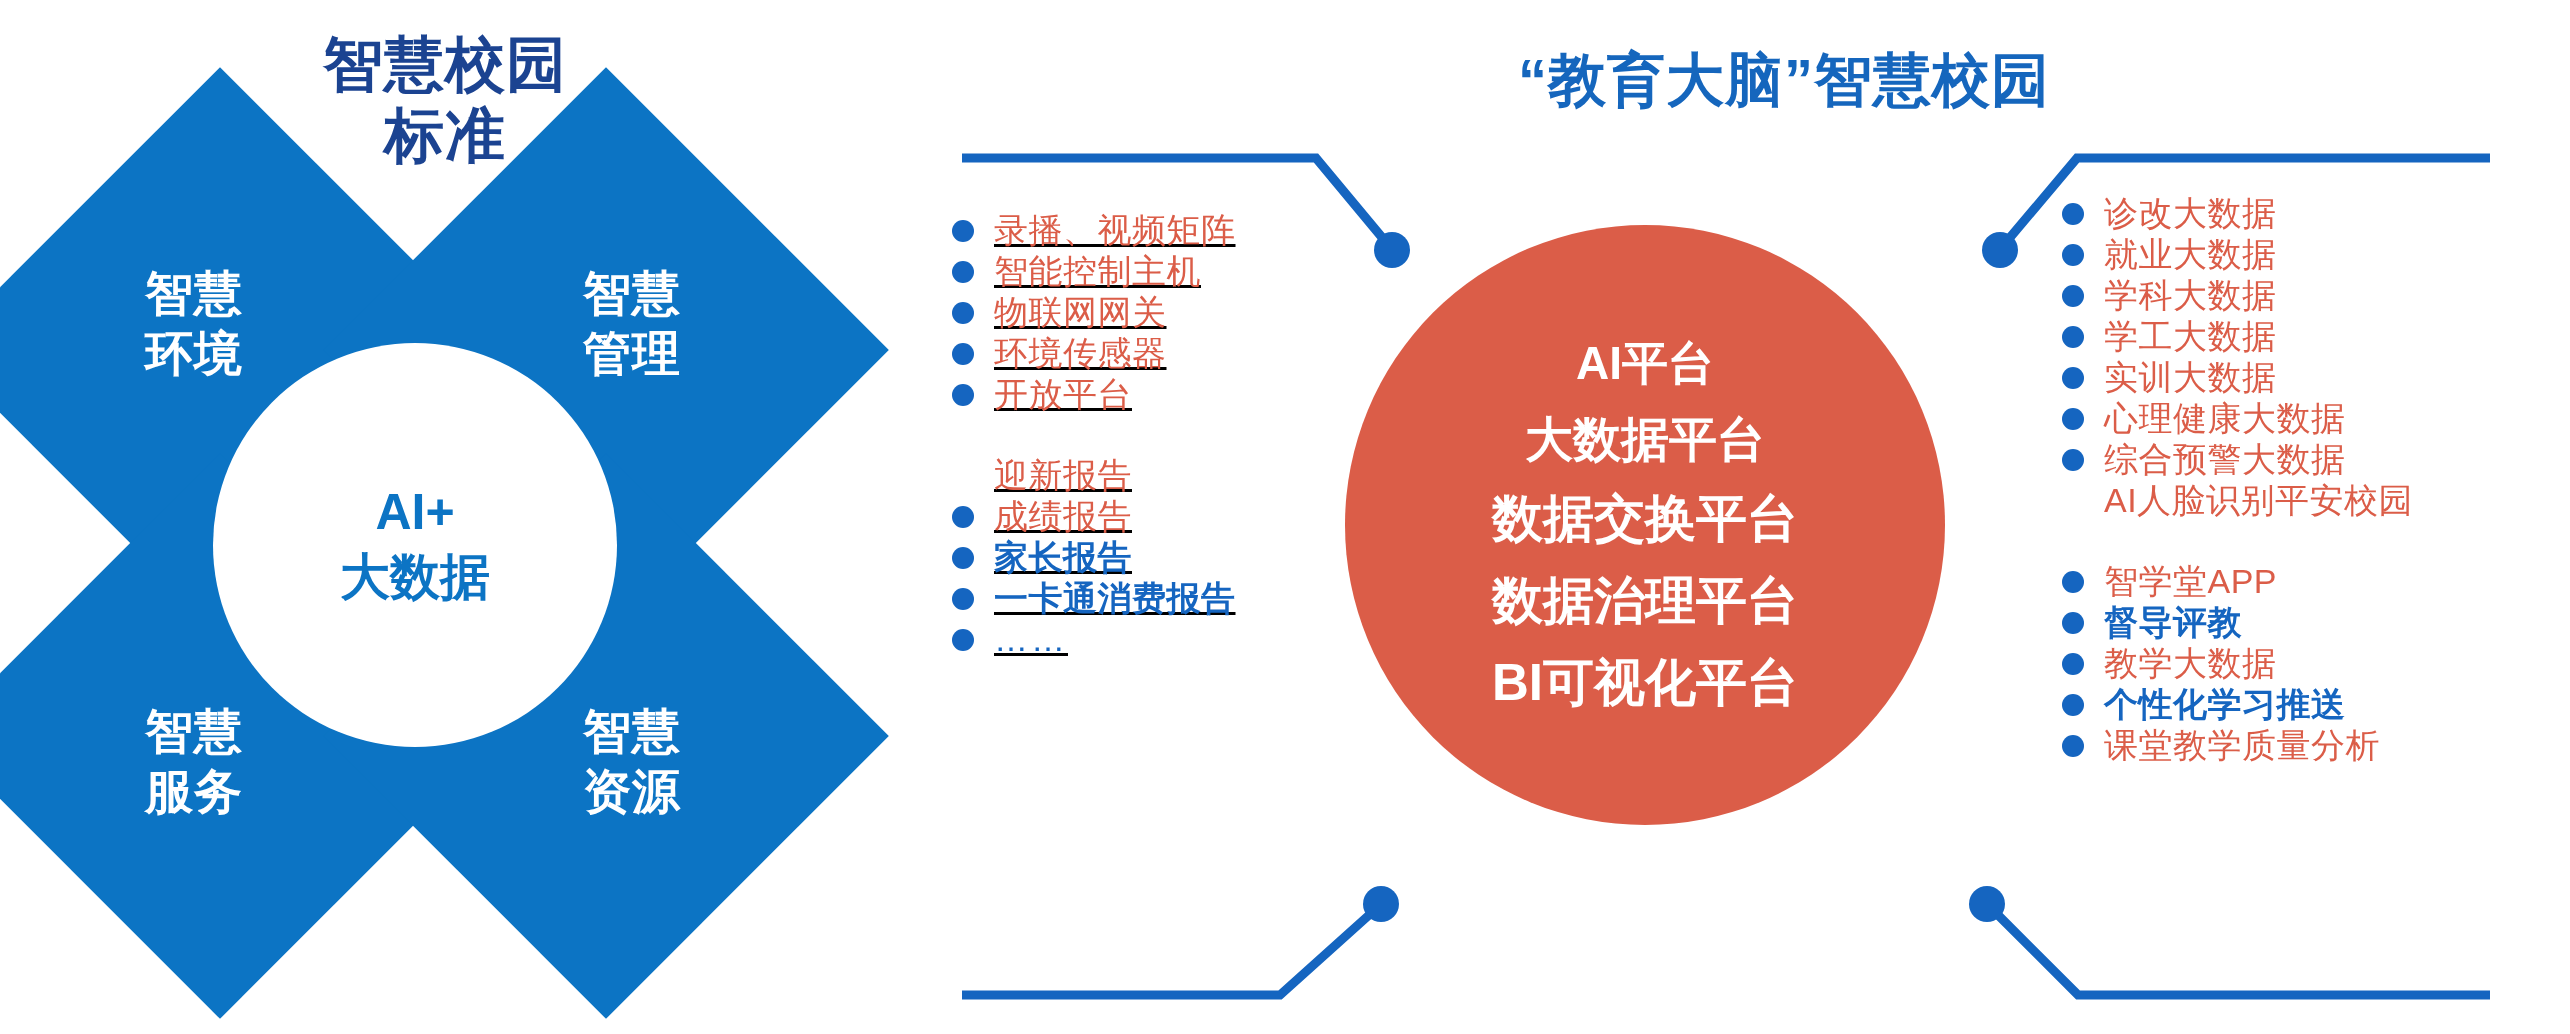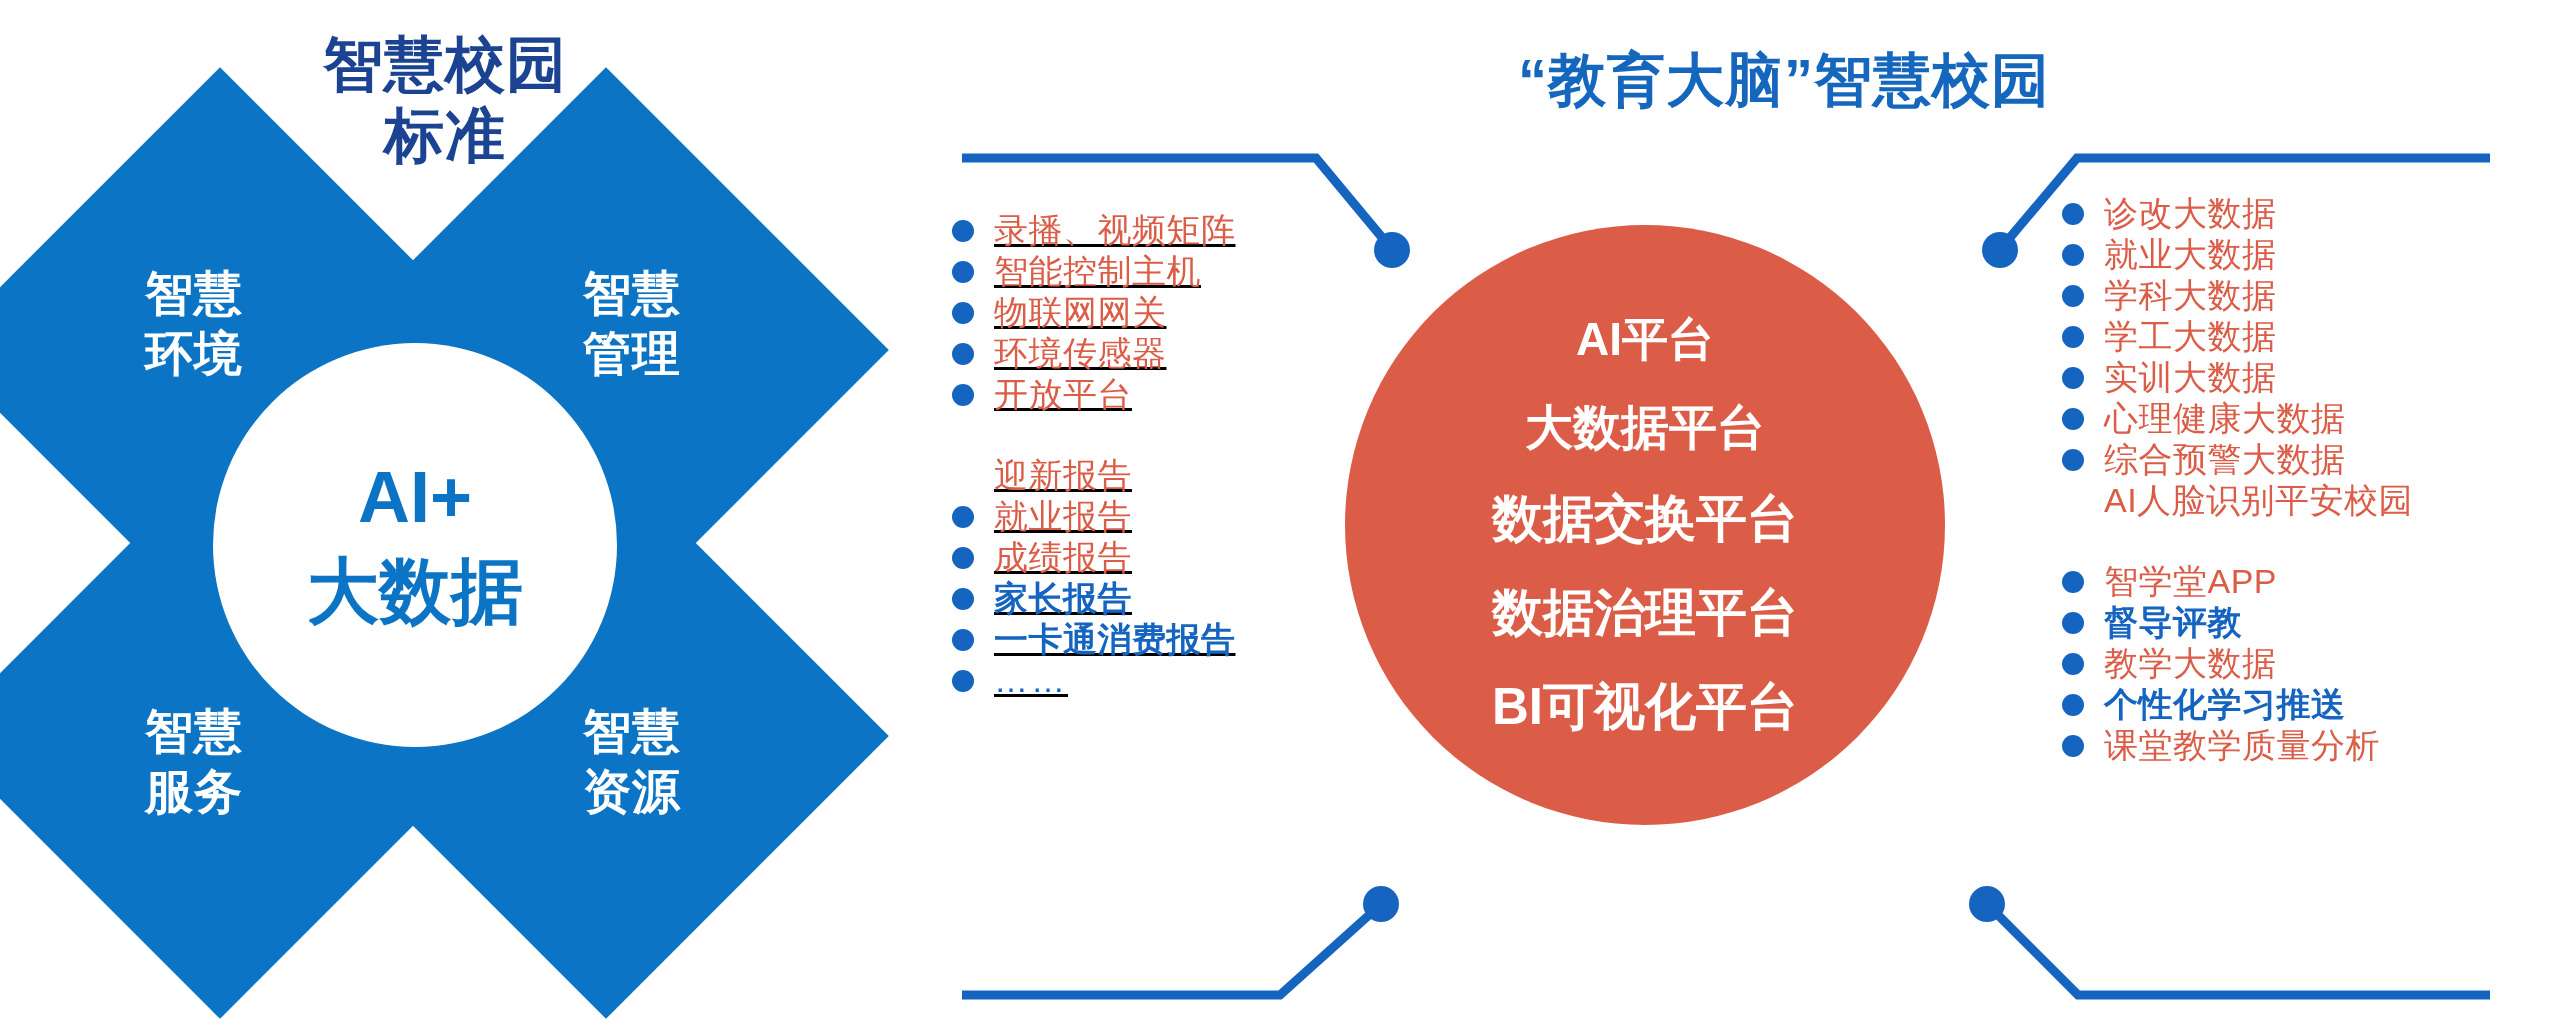--- a/index.html
+++ b/index.html
@@ -121,7 +121,7 @@
     flex-direction: column;
     align-items: center;
     justify-content: center;
-    gap: 20px;
+    gap: 8px;
   }
   .center-circle .pline {
     color: #ffffff;

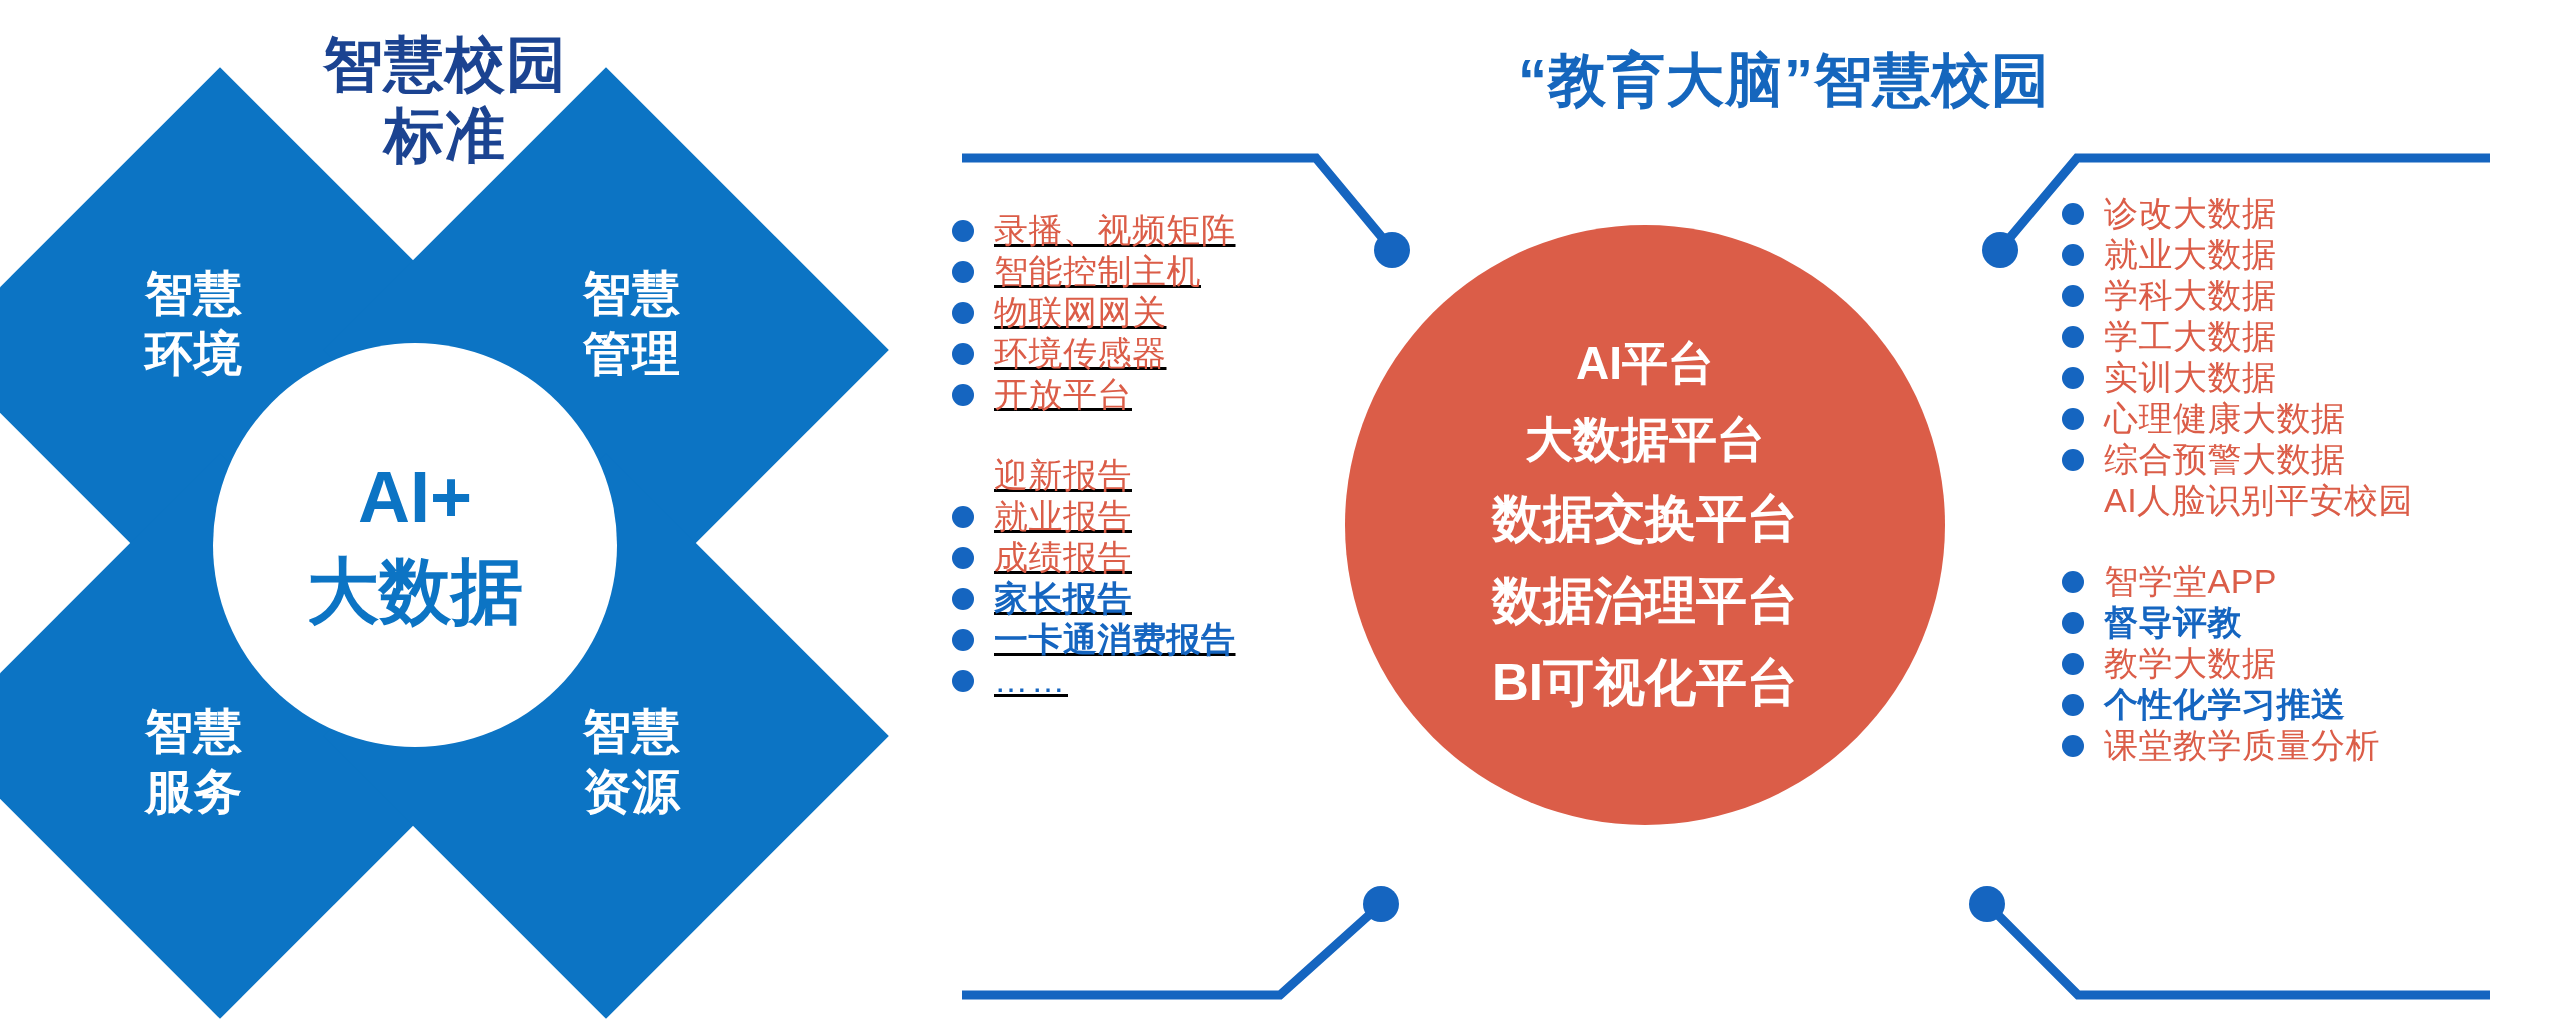--- a/index.html
+++ b/index.html
@@ -101,7 +101,7 @@
   }
   .core-circle .ctext {
     color: #0C74C4;
-    font-size: 72px;
+    font-size: 50px;
     font-weight: bold;
     line-height: 1.3;
     text-align: center;

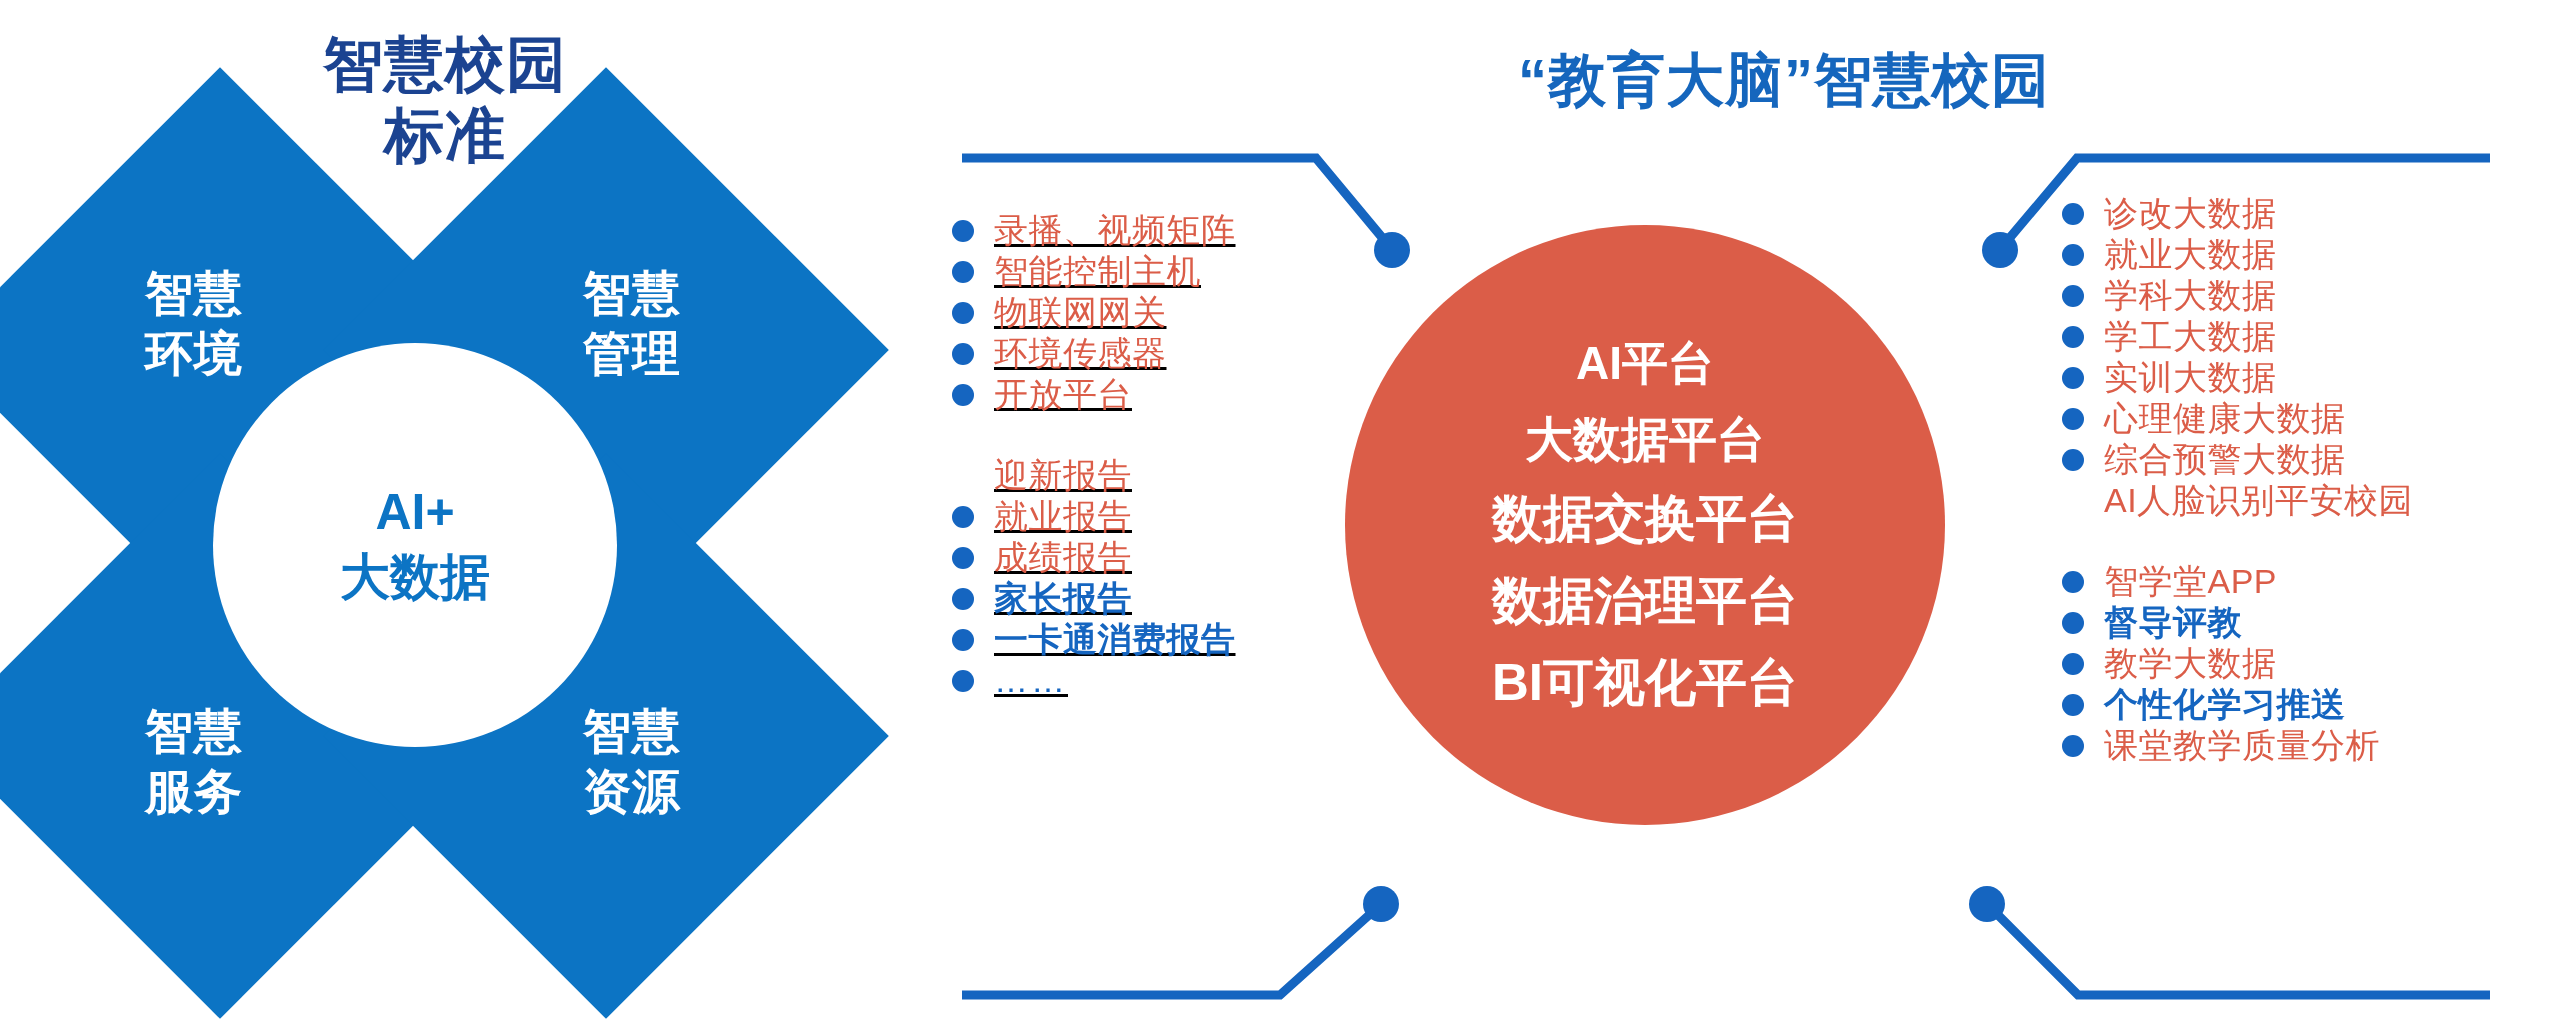--- a/index.html
+++ b/index.html
@@ -284,10 +284,6 @@
       </div>
       <div class="brow">
         <span class="dot"></span>
-        <span class="txt">就业报告</span>
-      </div>
-      <div class="brow">
-        <span class="dot"></span>
         <span class="txt">成绩报告</span>
       </div>
       <div class="brow">

